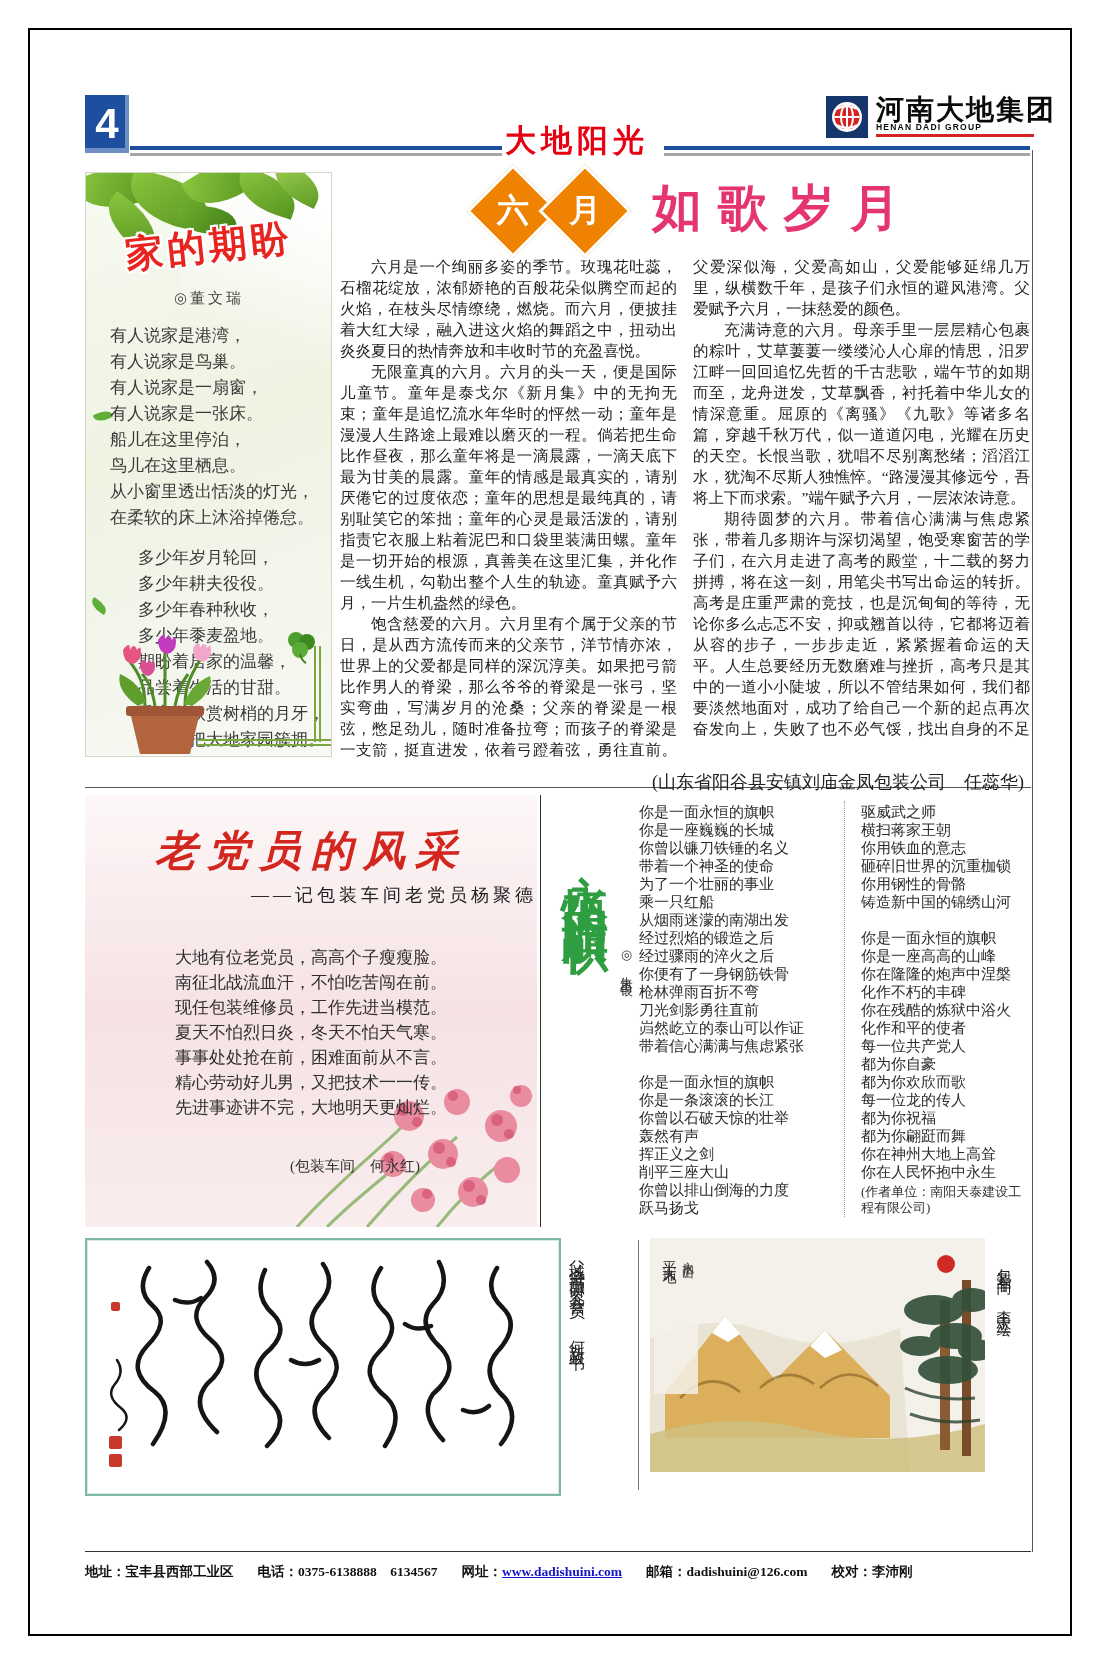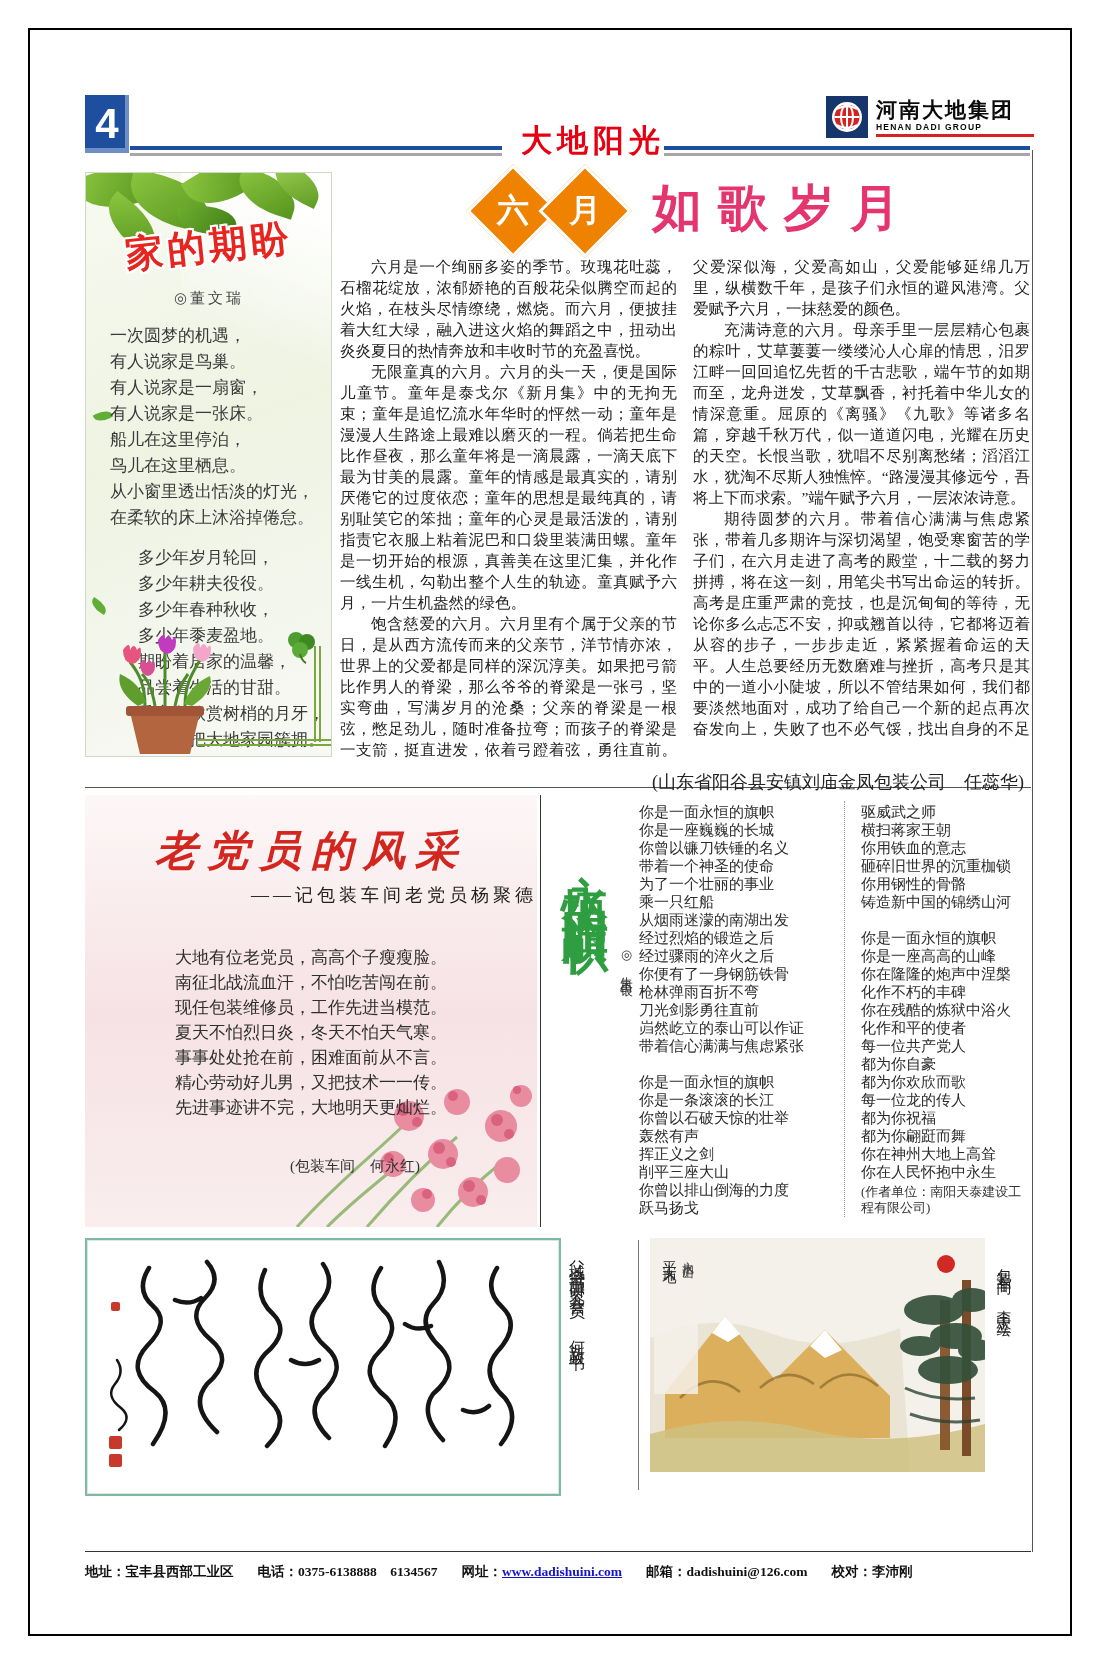--- a/index.html
+++ b/index.html
@@ -24,7 +24,7 @@
   #logo{left:826px;top:96px;display:flex;align-items:center;gap:8px;}
   #logo .globe-box{width:42px;height:42px;background:#16356b;display:flex;align-items:center;justify-content:center;}
   #logo .txt{display:flex;flex-direction:column;}
-  #logo .cn{font-family:"Liberation Sans",sans-serif;font-weight:bold;font-size:21px;color:#0a0a0a;letter-spacing:2px;line-height:24px;}
+  #logo .cn{font-family:"Liberation Sans",sans-serif;font-weight:bold;font-size:28px;color:#0a0a0a;letter-spacing:2px;line-height:24px;}
   #logo .en{font-family:"Liberation Sans",sans-serif;font-weight:bold;font-size:8.5px;color:#0a0a0a;letter-spacing:1.2px;}
   #logo .redbar{height:3px;background:#d42320;margin-top:2px;width:158px;}
 

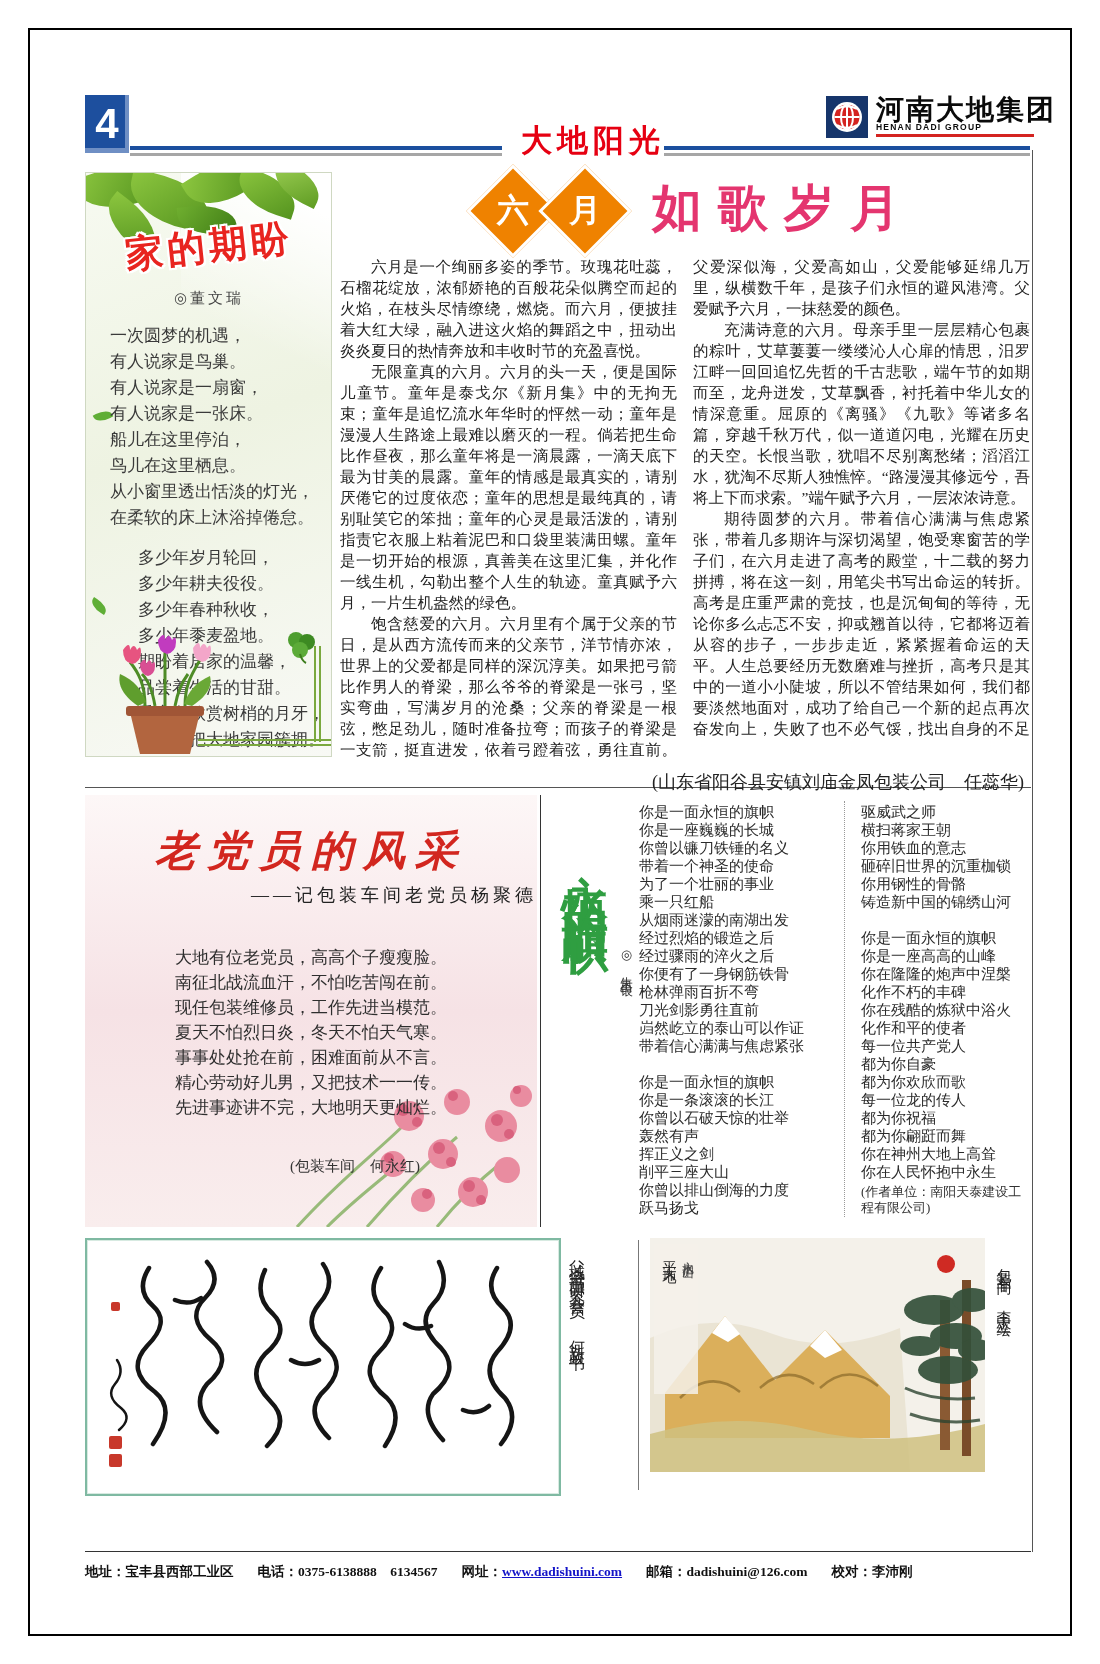--- a/index.html
+++ b/index.html
@@ -19,7 +19,7 @@
             box-shadow:inset -4px -5px 0 #6f8fc4;}
   .hline-b{height:4px;background:#1b4f9e;}
   .hline-g{height:3px;background:#a6a6a6;}
-  #masthead{left:505px;top:120px;width:160px;text-align:right;color:#e60012;
+  #masthead{left:505px;top:120px;width:160px;text-align:left;color:#e60012;
             font-family:"Liberation Sans",sans-serif;font-weight:bold;font-size:31px;letter-spacing:5px;}
   #logo{left:826px;top:96px;display:flex;align-items:center;gap:8px;}
   #logo .globe-box{width:42px;height:42px;background:#16356b;display:flex;align-items:center;justify-content:center;}

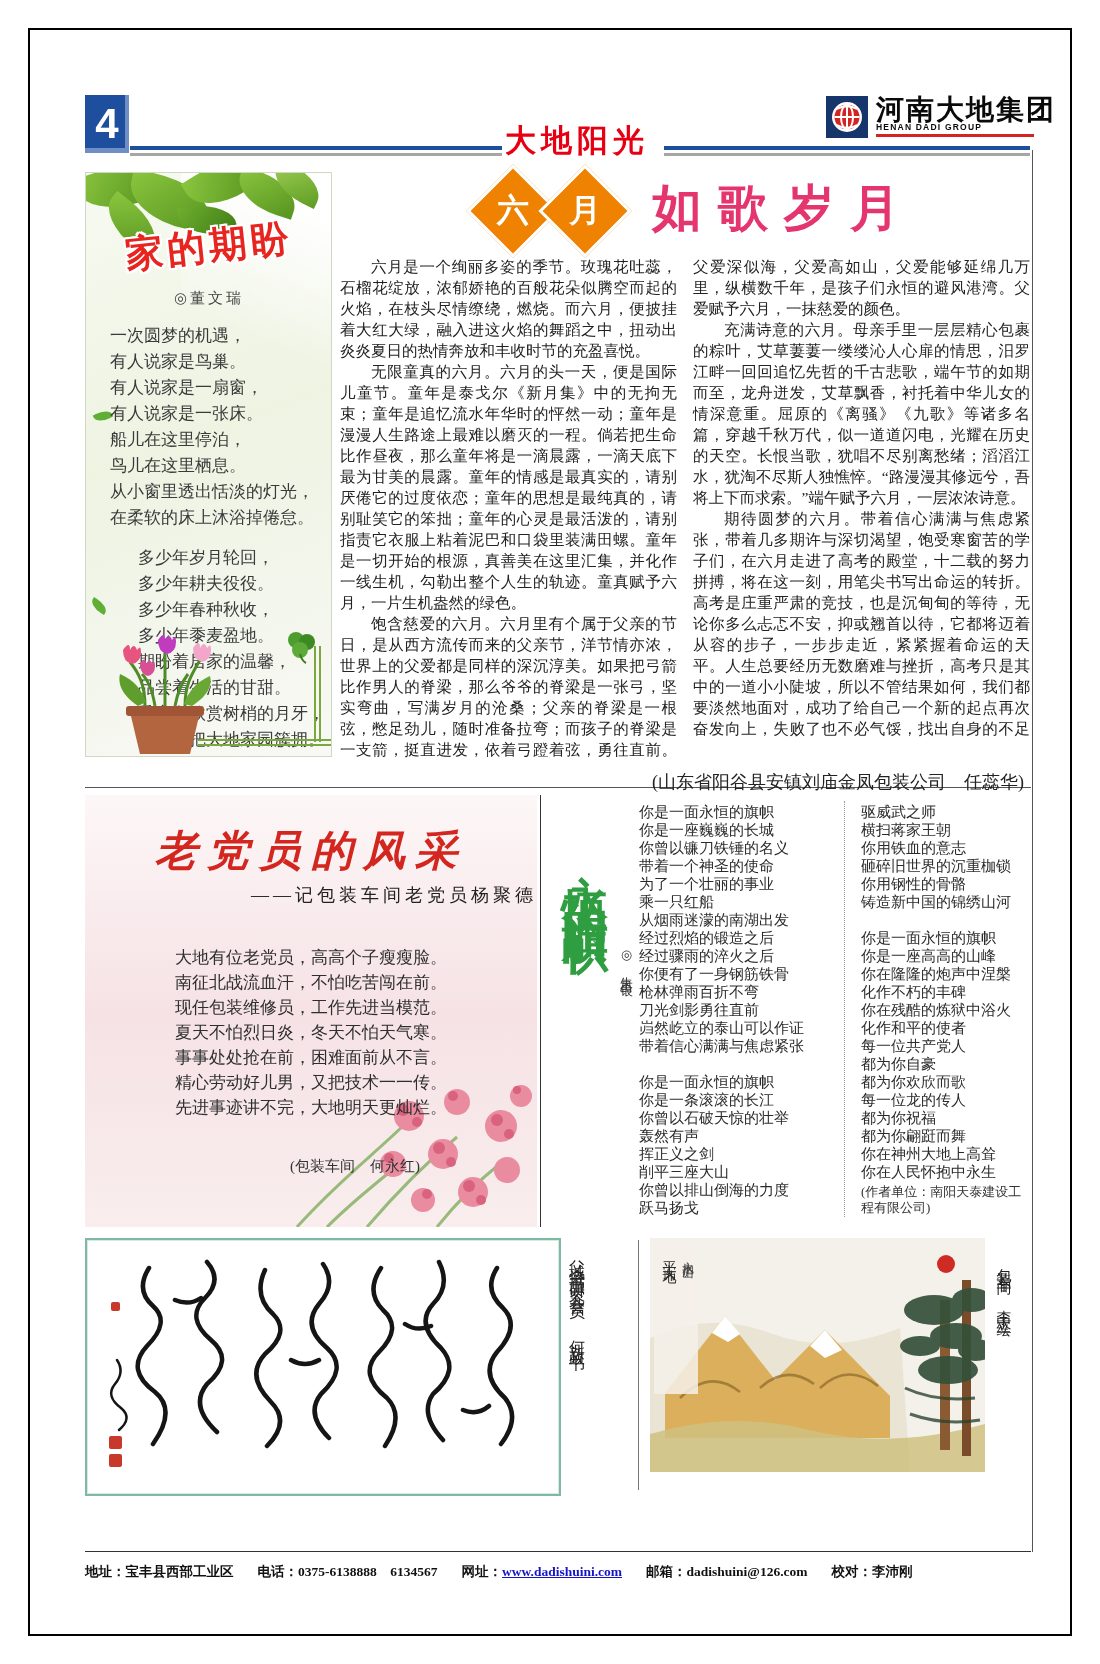--- a/index.html
+++ b/index.html
@@ -153,7 +153,7 @@
     <div id="home-title">家的期盼</div>
     <div id="home-author">◎董文瑞</div>
     <div class="hpoem" id="hpoem1">
-        <div>一次圆梦的机遇，</div>
+        <div>有人说家是港湾，</div>
         <div>有人说家是鸟巢。</div>
         <div>有人说家是一扇窗，</div>
         <div>有人说家是一张床。</div>

